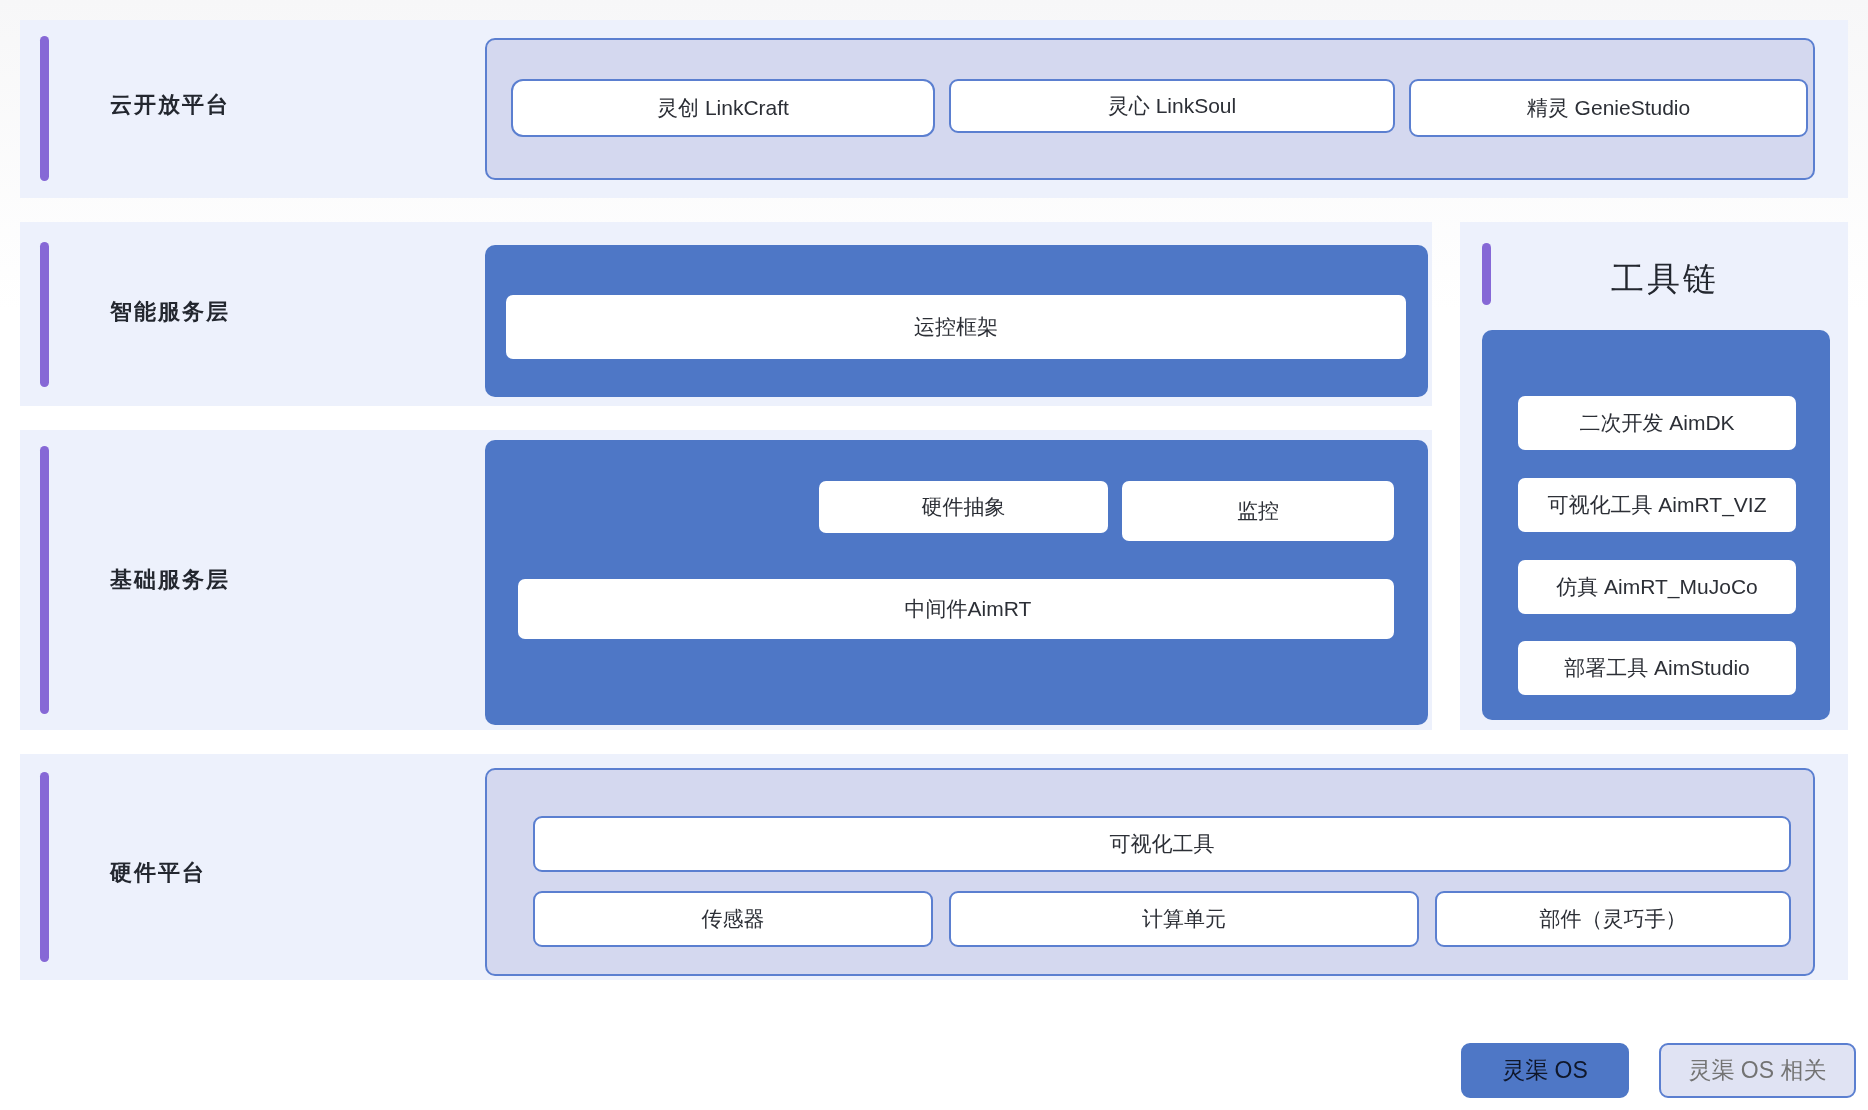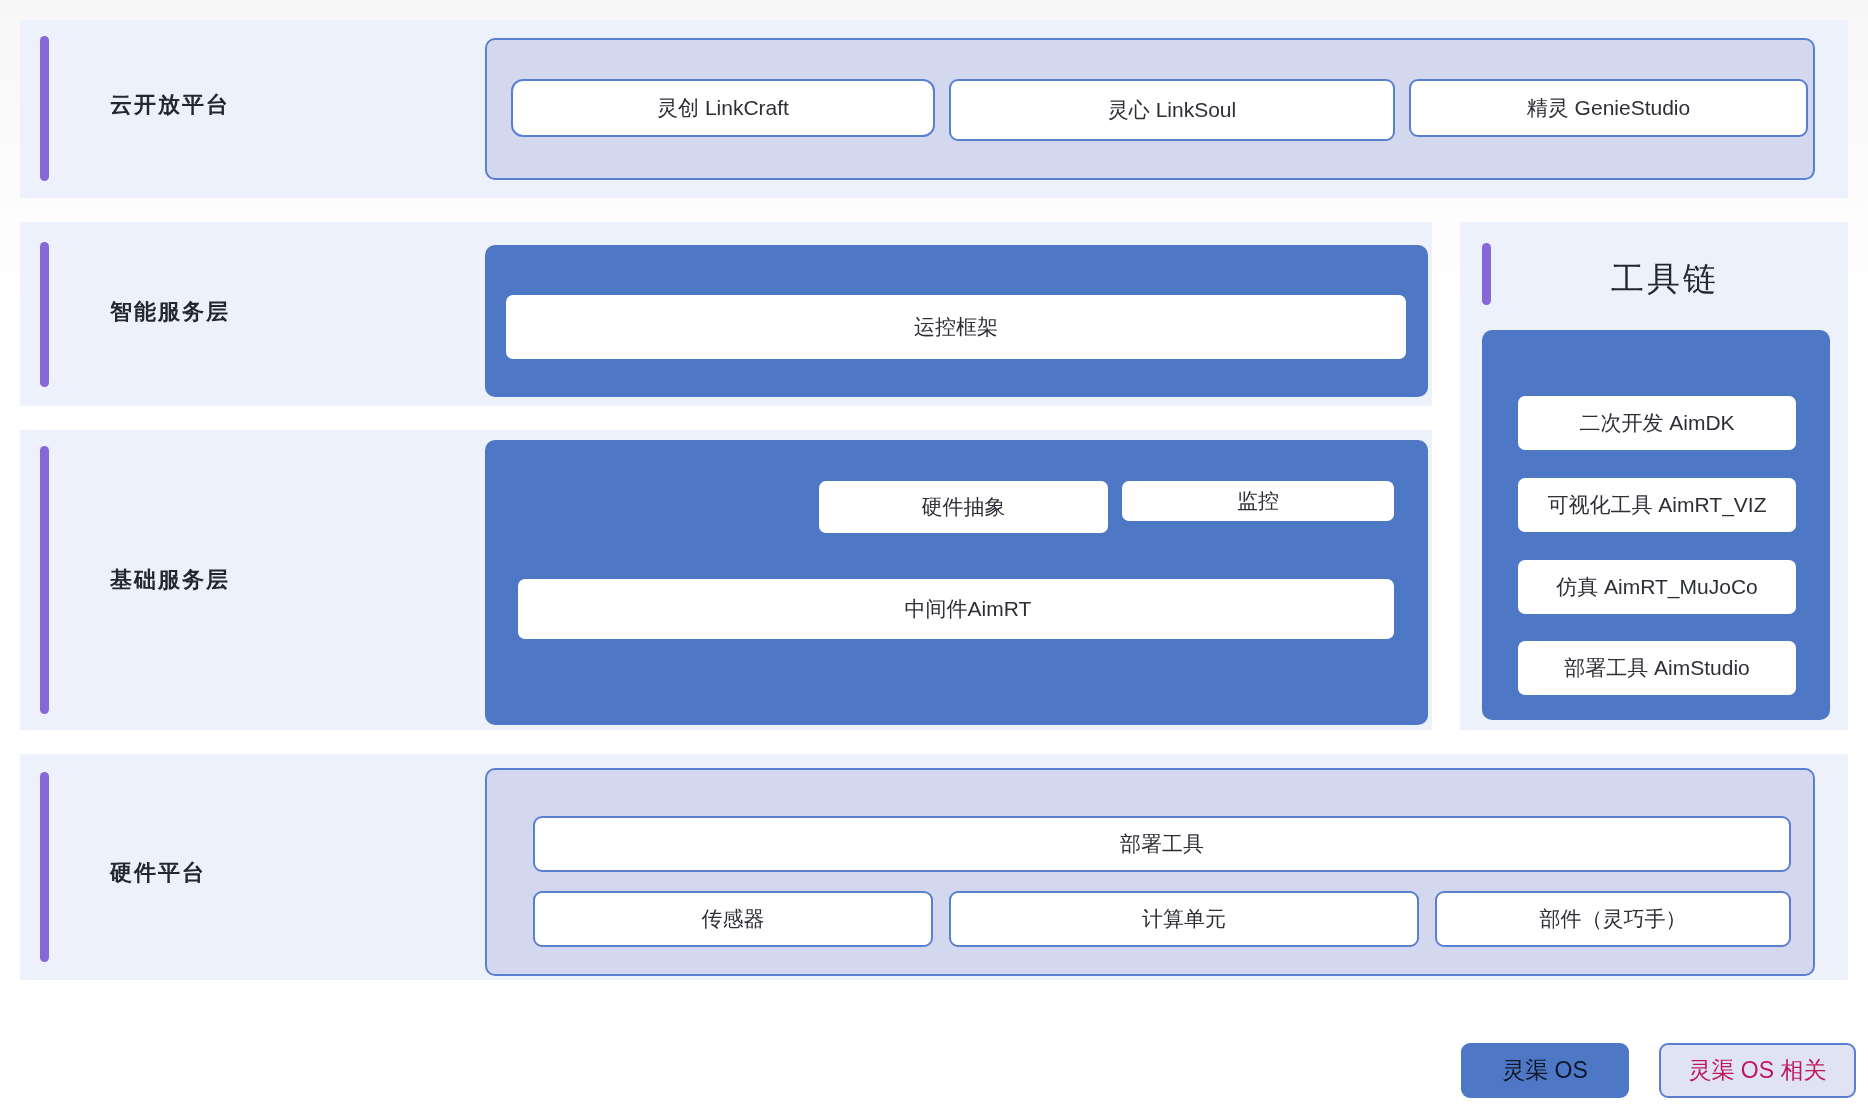--- a/index.html
+++ b/index.html
@@ -125,7 +125,7 @@
 
   <div class="box-lav" style="left:485px; top:38px; width:1330px; height:142px;"></div>
   <div class="cell outline" style="left:511px; top:79px; width:424px; height:58px;border-radius:12px;">灵创 LinkCraft</div>
-  <div class="cell outline" style="left:949px; top:79px; width:446px; height:62px;">灵心 LinkSoul</div>
+  <div class="cell outline" style="left:949px; top:79px; width:446px; height:54px;">灵心 LinkSoul</div>
   <div class="cell outline" style="left:1409px; top:79px; width:399px; height:58px;">精灵 GenieStudio</div>
 
   <div class="row" style="left:20px; top:222px; width:1412px; height:184px;"></div>

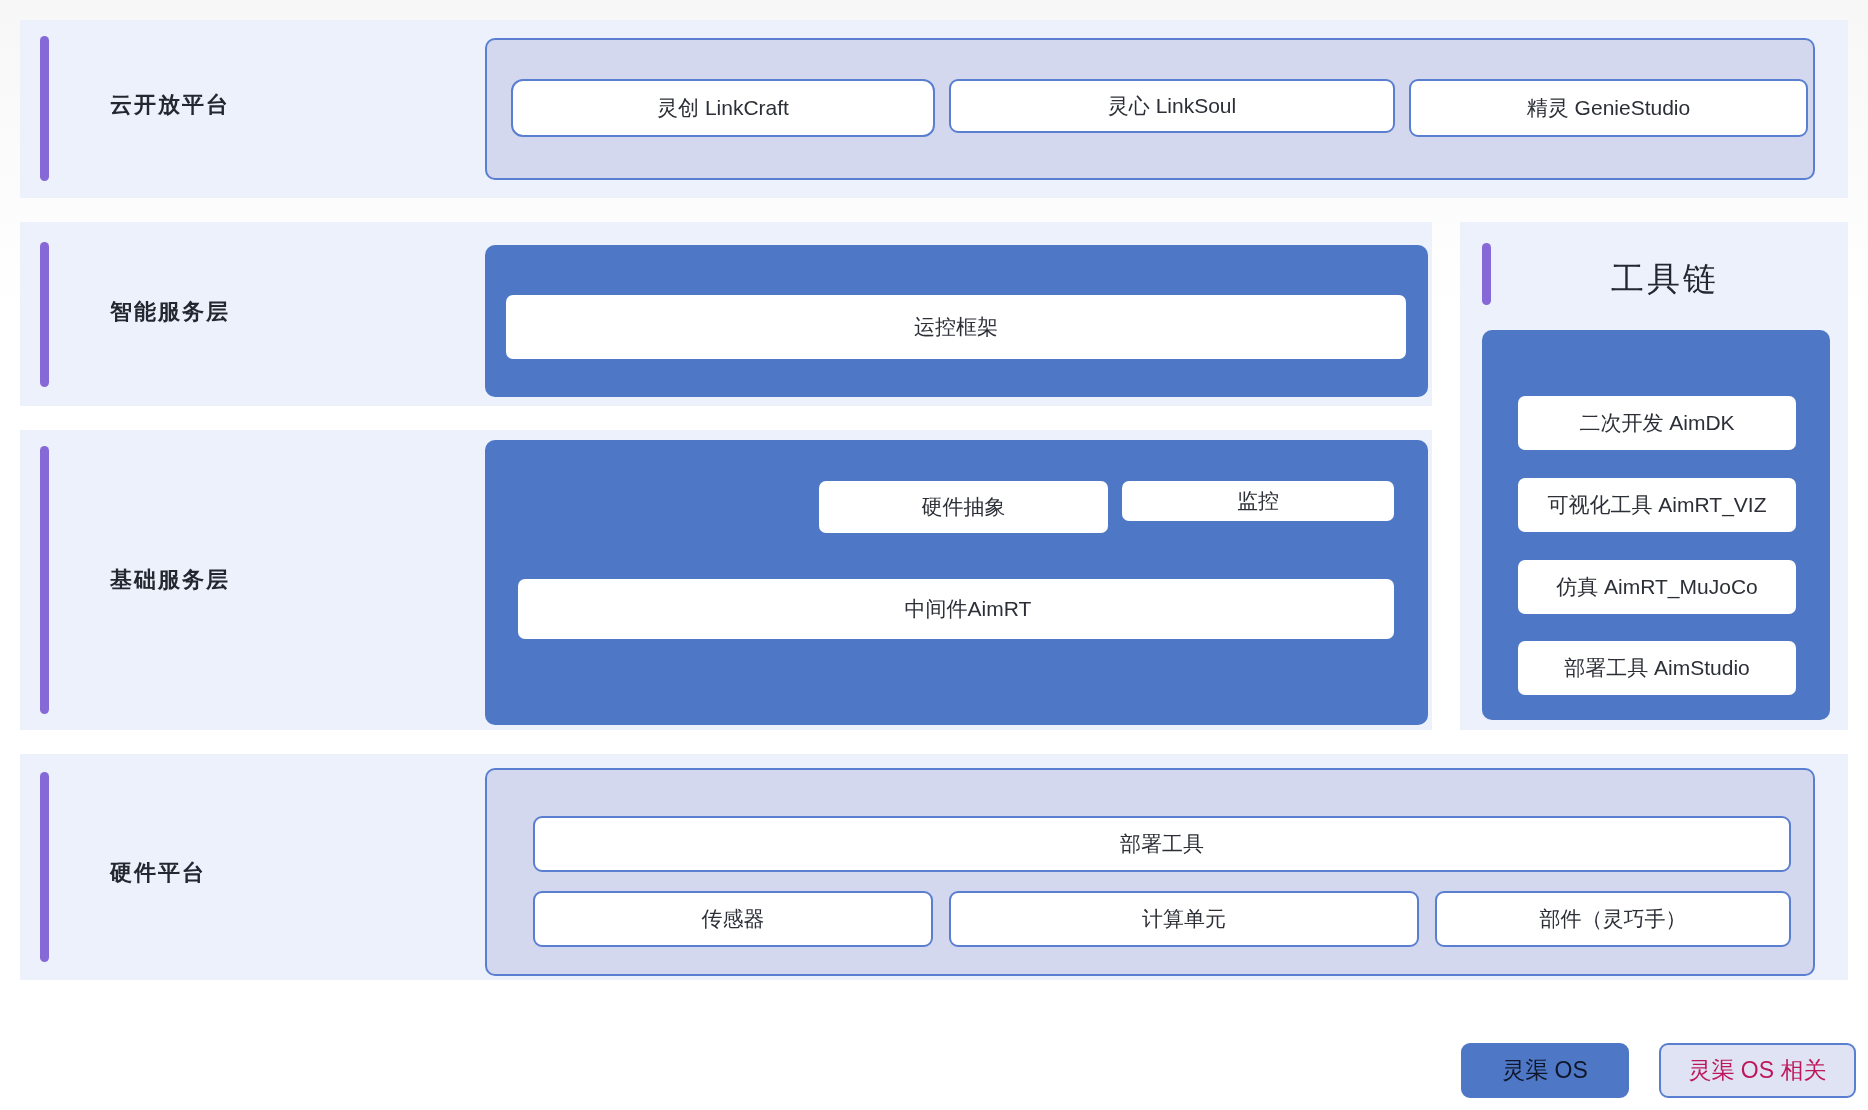--- a/index.html
+++ b/index.html
@@ -142,7 +142,7 @@
   <div class="box-blue" style="left:485px; top:440px; width:943px; height:285px;"></div>
 
   <div class="cell plain" style="left:819px; top:481px; width:289px; height:52px;">硬件抽象</div>
-  <div class="cell plain" style="left:1122px; top:481px; width:272px; height:40px;">监控</div>
+  <div class="cell plain" style="left:1122px; top:481px; width:272px; height:60px;">监控</div>
 
   <div class="cell plain" style="left:518px; top:579px; width:876px; height:60px;padding-left:24px;">中间件AimRT</div>
 

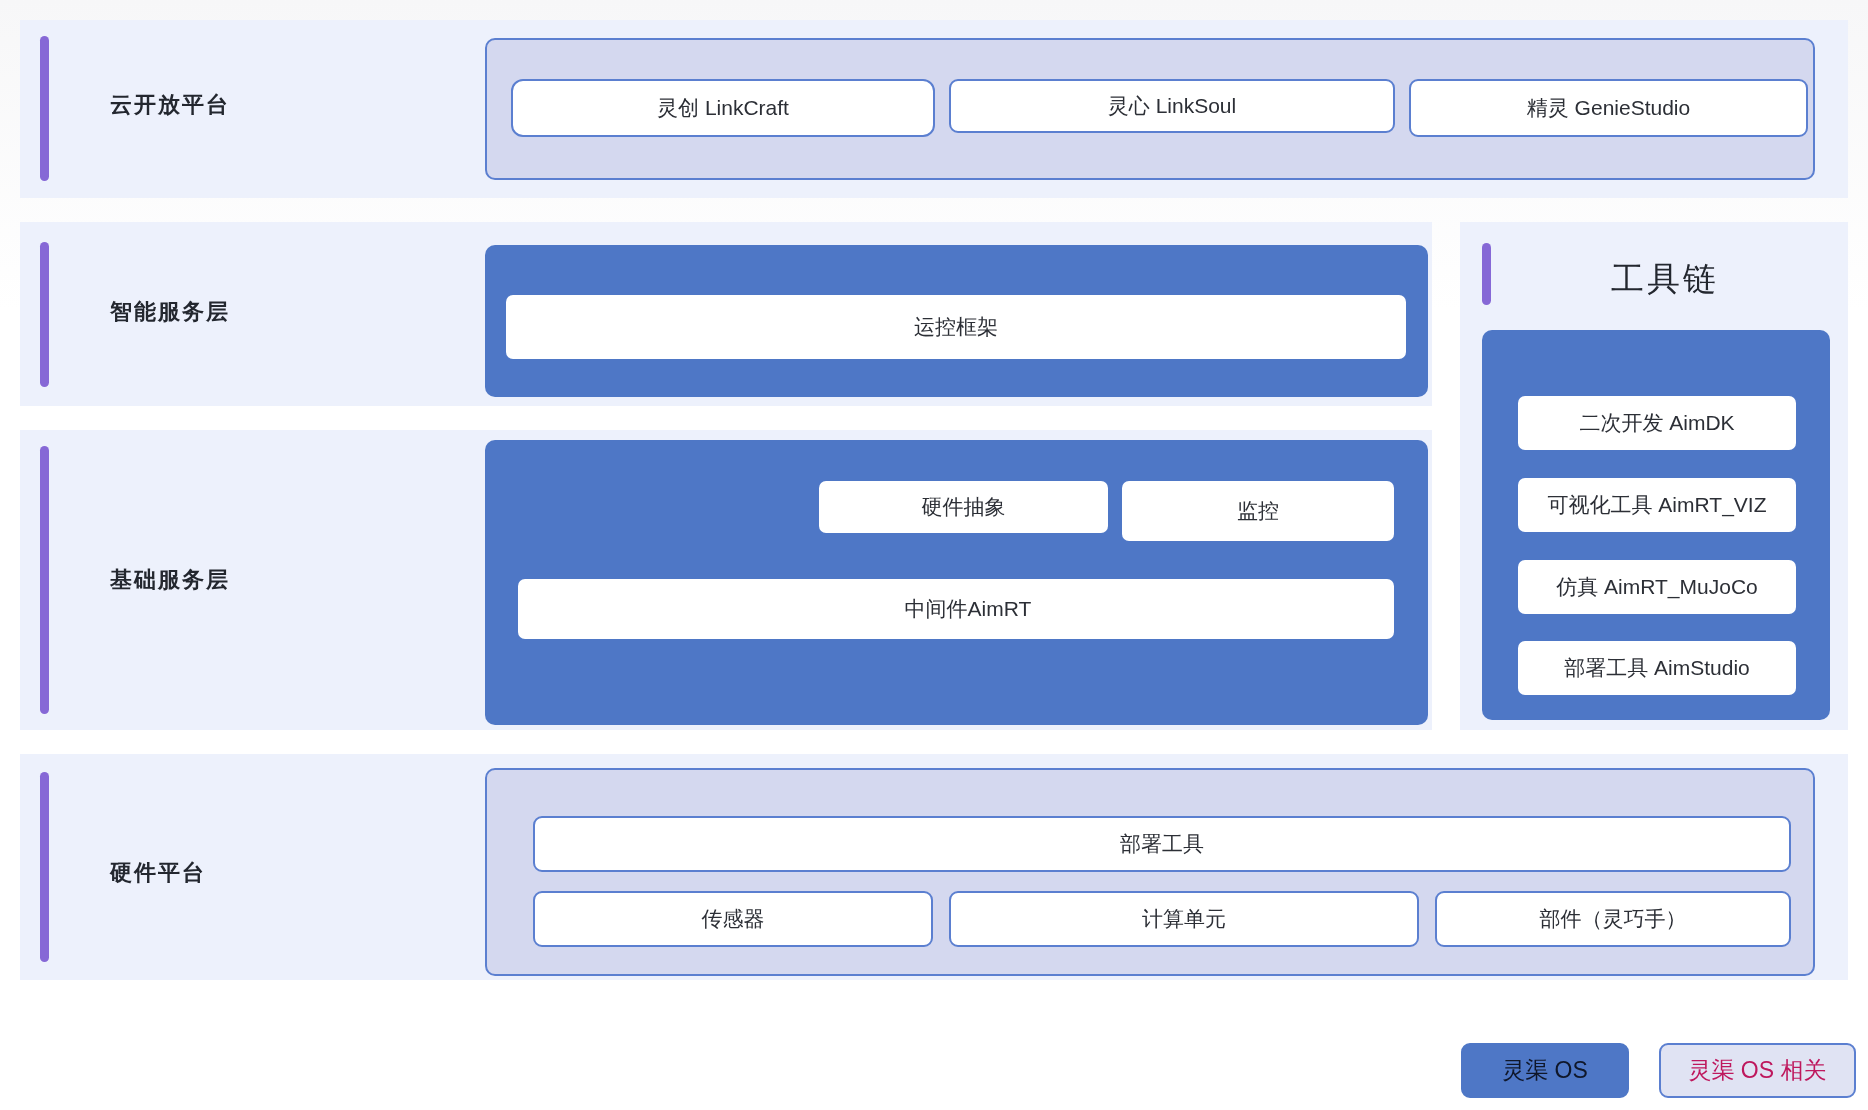--- a/index.html
+++ b/index.html
@@ -163,7 +163,7 @@
 
   <div class="box-lav" style="left:485px; top:768px; width:1330px; height:208px;"></div>
 
-  <div class="cell outline" style="left:533px; top:816px; width:1258px; height:56px;">部署工具</div>
+  <div class="cell outline" style="left:533px; top:816px; width:1258px; height:56px;">可视化工具</div>
 
   <div class="cell outline" style="left:533px; top:891px; width:400px; height:56px;">传感器</div>
   <div class="cell outline" style="left:949px; top:891px; width:470px; height:56px;">计算单元</div>

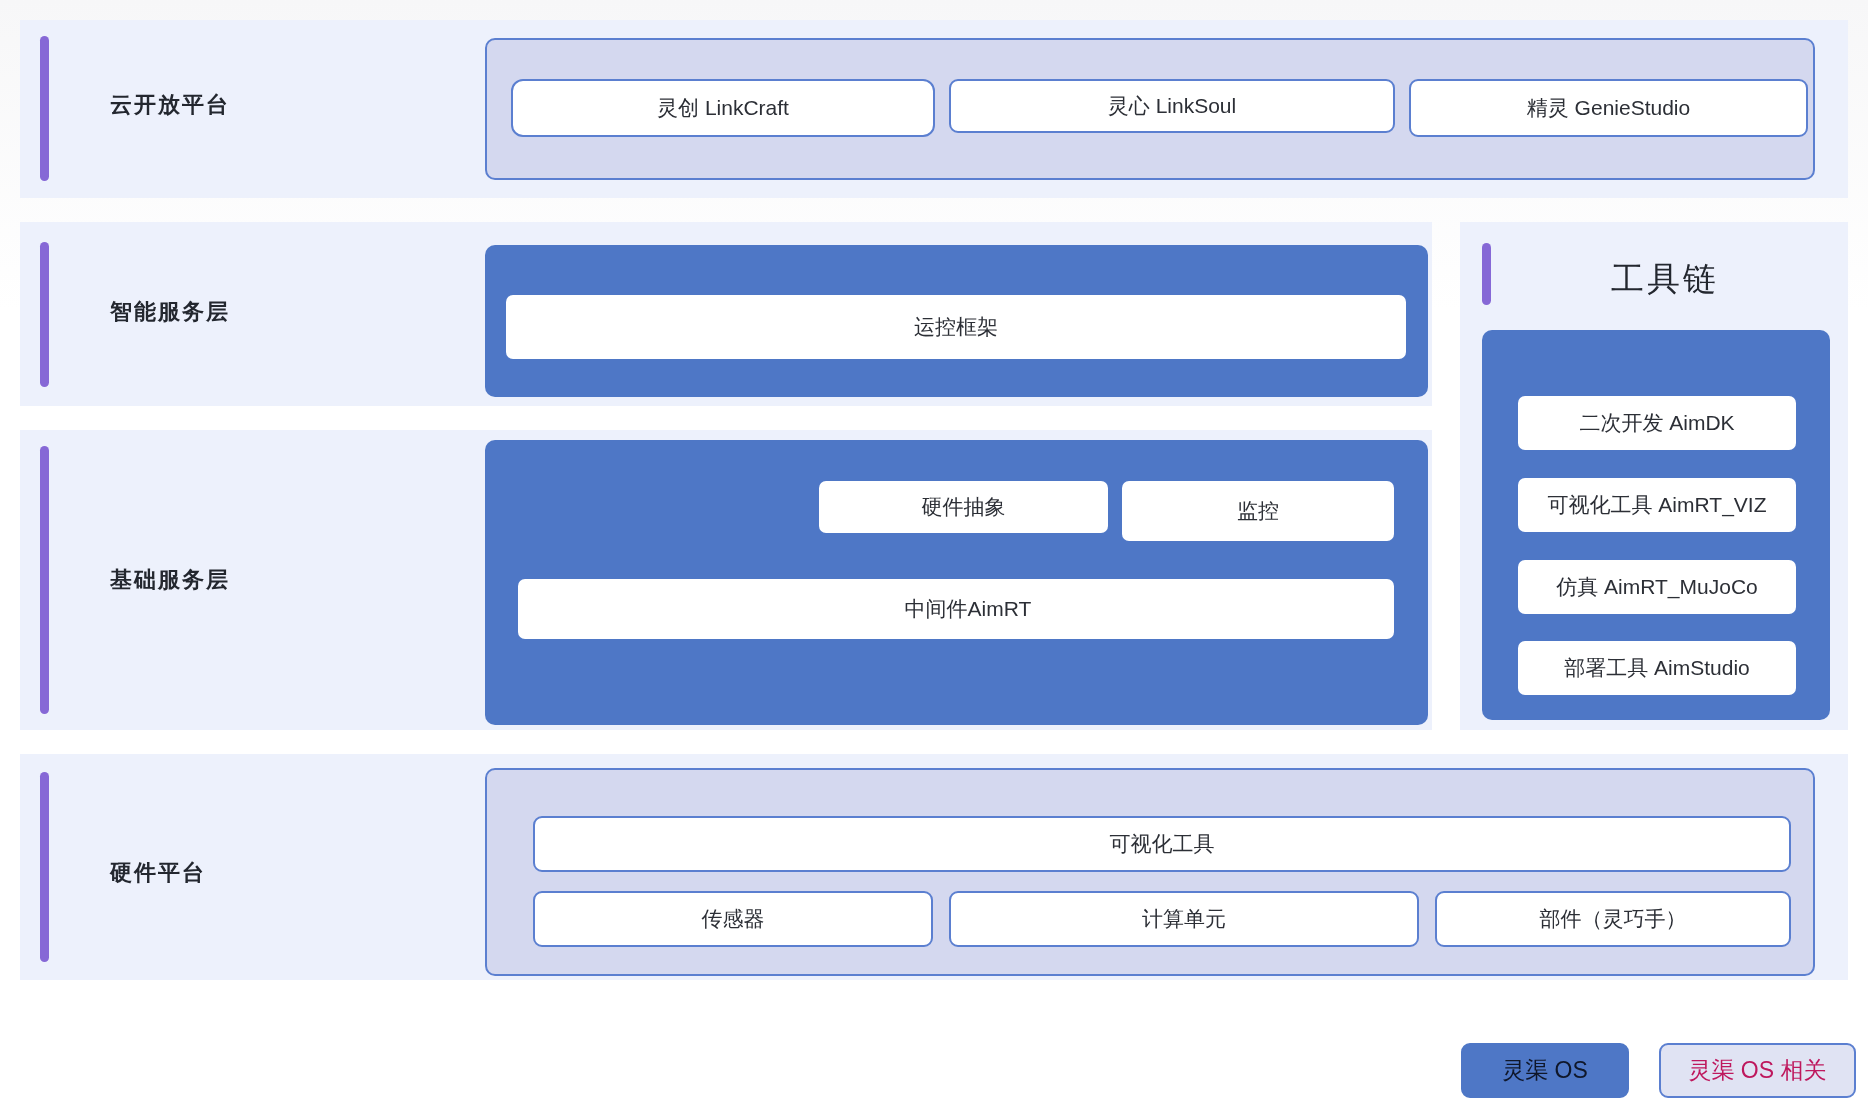--- a/index.html
+++ b/index.html
@@ -110,7 +110,7 @@
   }
   .legend-light {
     background: #e0e3f3;
-    color: #be185d;
+    color: #737373;
     border: 2px solid #5b7fd0;
   }
 </style>

